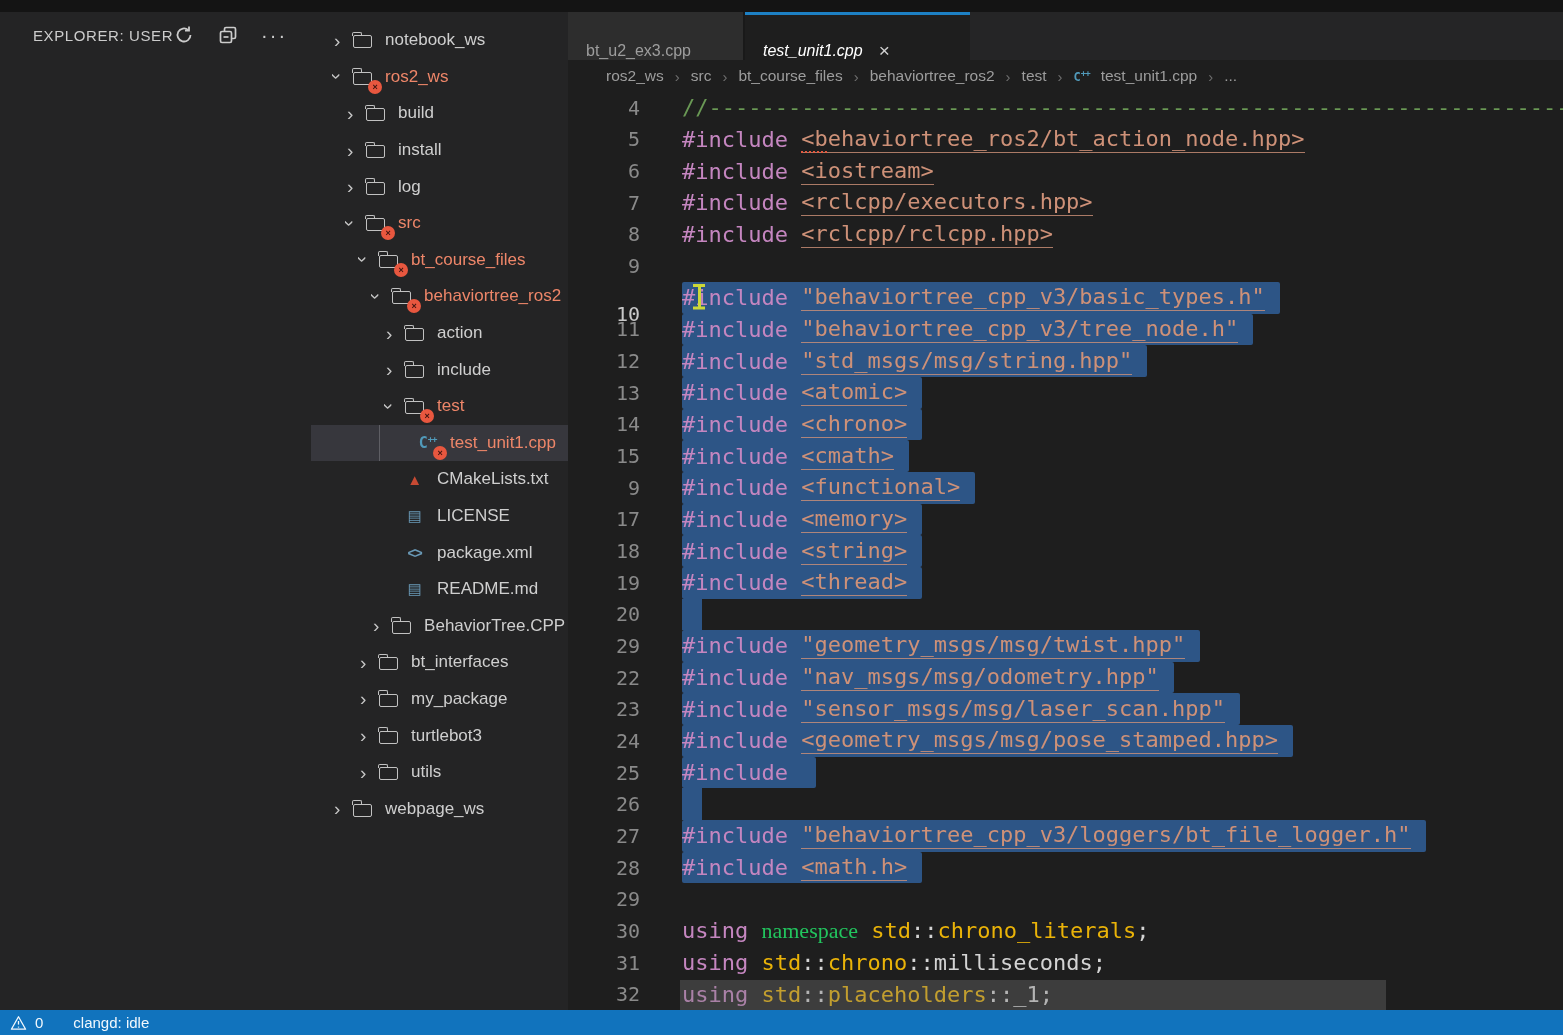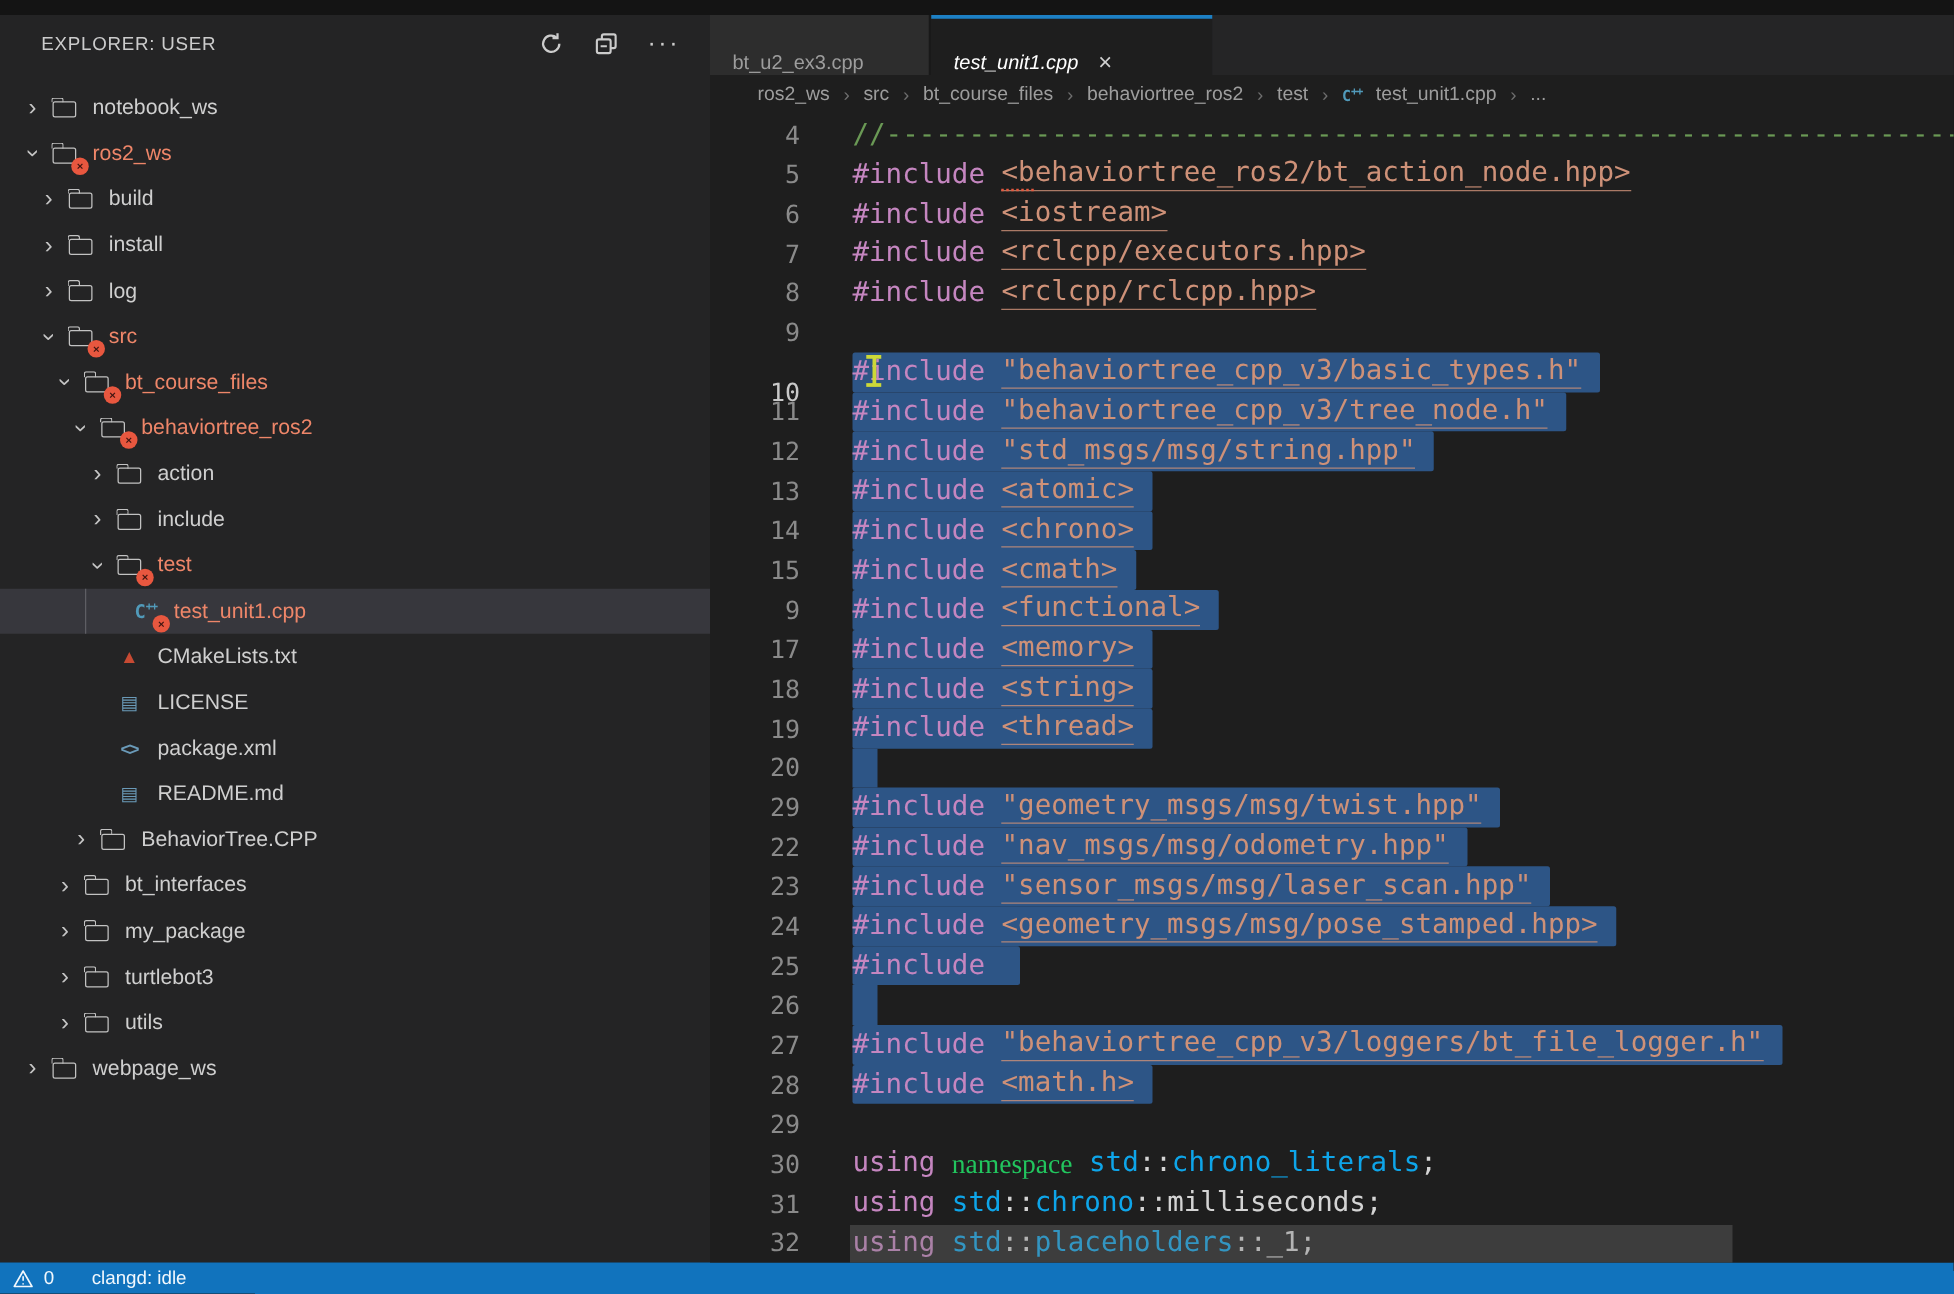--- a/index.html
+++ b/index.html
@@ -10,7 +10,7 @@
   .main { flex:1; display:flex; min-height:0; }
 
   
-  .sidebar { width:568px; flex:none; background:#242425; display:flex; flex-direction:column; overflow:hidden; }
+  .sidebar { width:568px; flex:none; background:#242425; display:flex; flex-direction:row; overflow:hidden; }
   .sb-header { height:46px; display:flex; align-items:center; padding:0 24px 0 33px; flex:none; }
   .sb-title { font-size:15px; letter-spacing:.6px; color:#cccccc; flex:1; }
   .sb-actions { display:flex; align-items:center; gap:22px; }

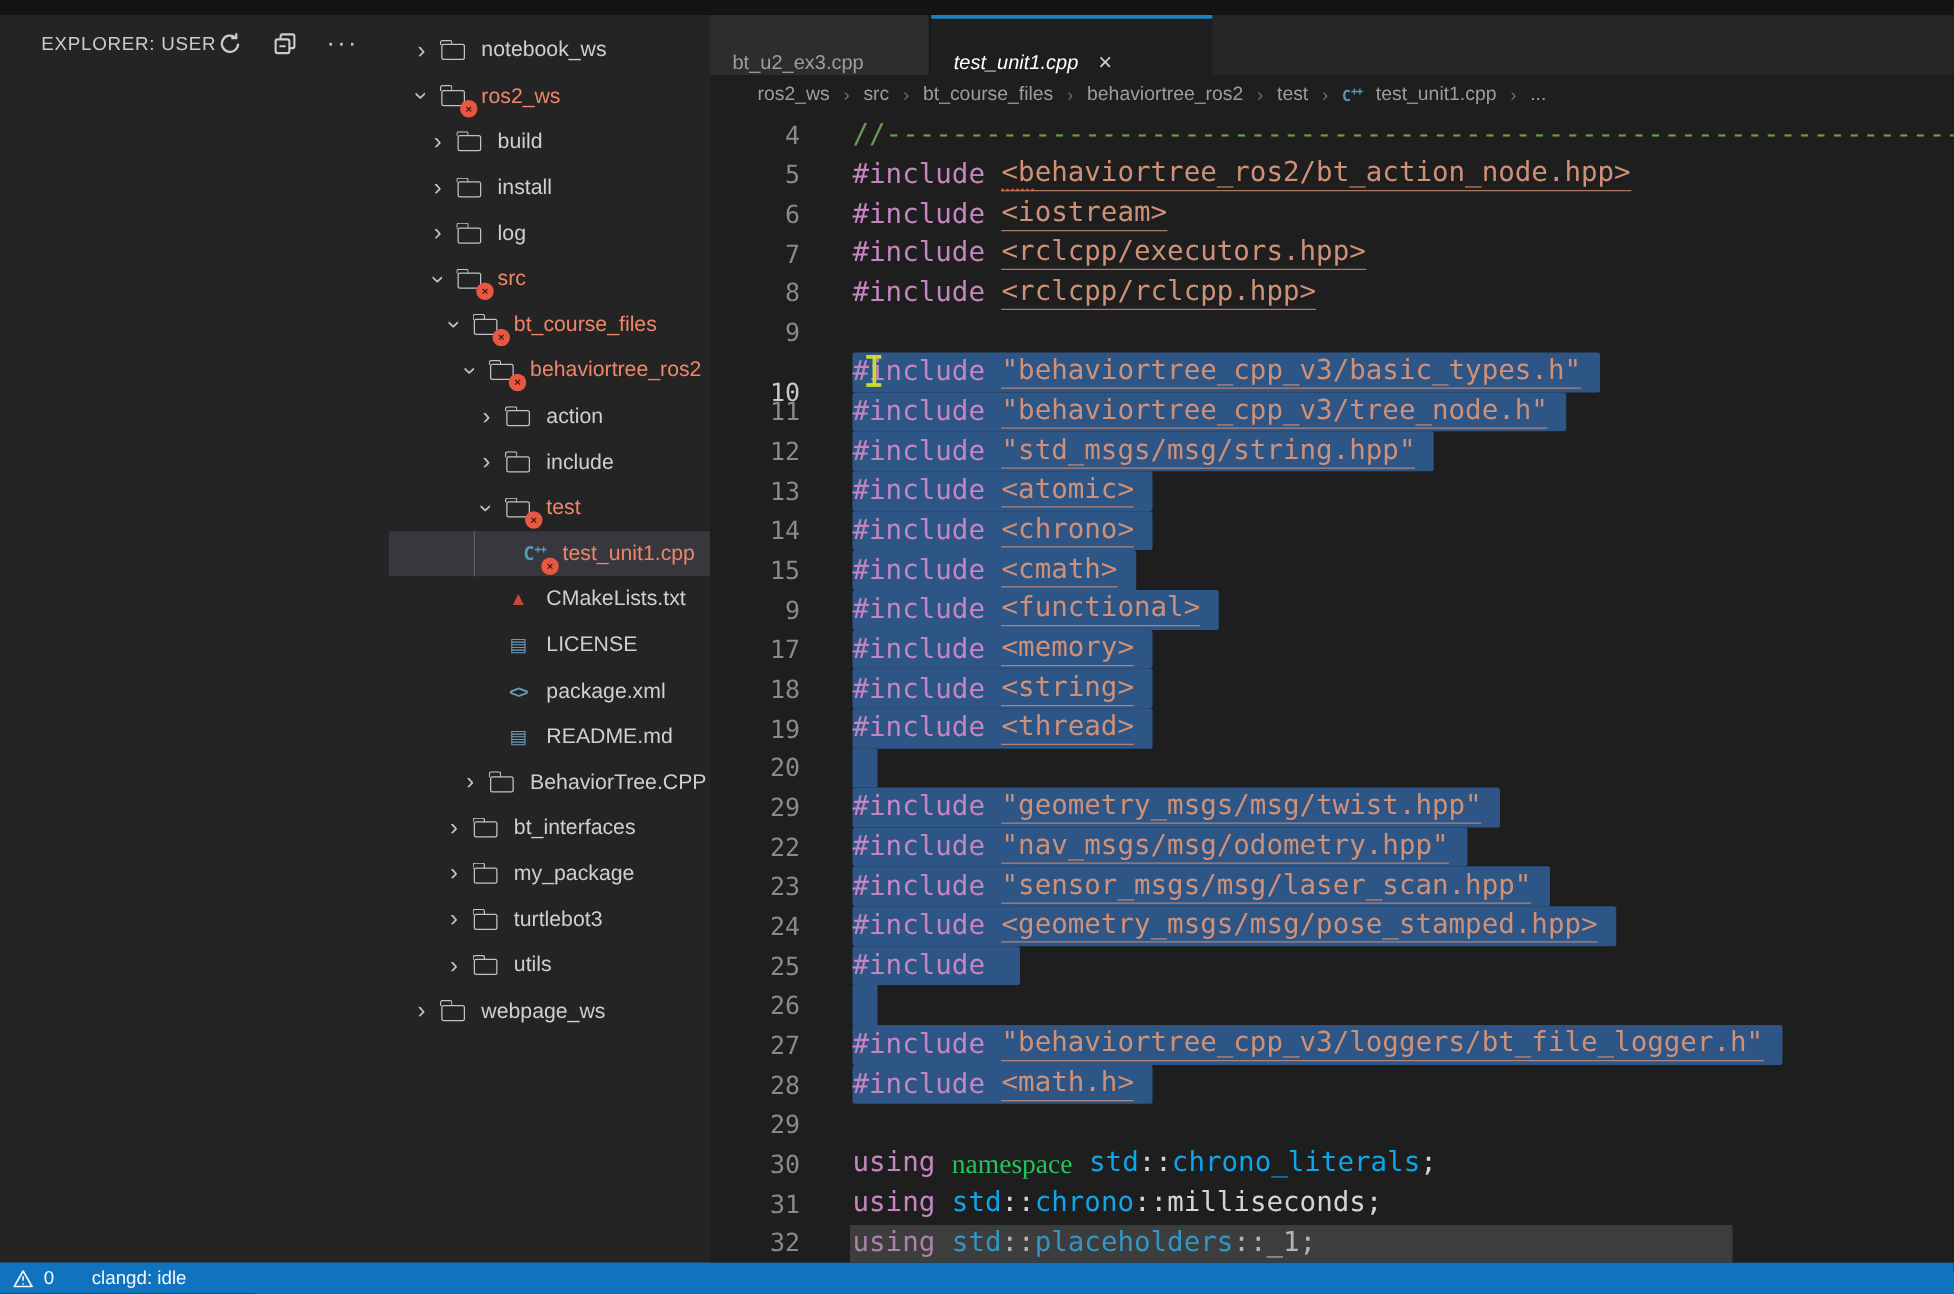--- a/index.html
+++ b/index.html
@@ -61,7 +61,7 @@
   .cline.sel .ctext { background:#2d5586; padding-right:15px; border-radius:2px; }
   .selblock { margin-left:42px; width:20px; height:100%; background:#2d5586; }
   .cm { color:#6a9955; } .kw { color:#c586c0; } .ns { color:#22c55e;font-family:Liberation Serif, serif; }
-  .ty { color:#0ea5e9; } .pl { color:#d4d4d4; }
+  .ty { color:#eab308; } .pl { color:#d4d4d4; }
   .st { color:#ce9178; border-bottom:1.6px solid rgba(206,145,120,.8); padding-bottom:1px; }
   .squiggle { position:absolute; left:233px; bottom:2px; width:26px; height:3px;
               border-bottom:2px dotted #e4593f; }

